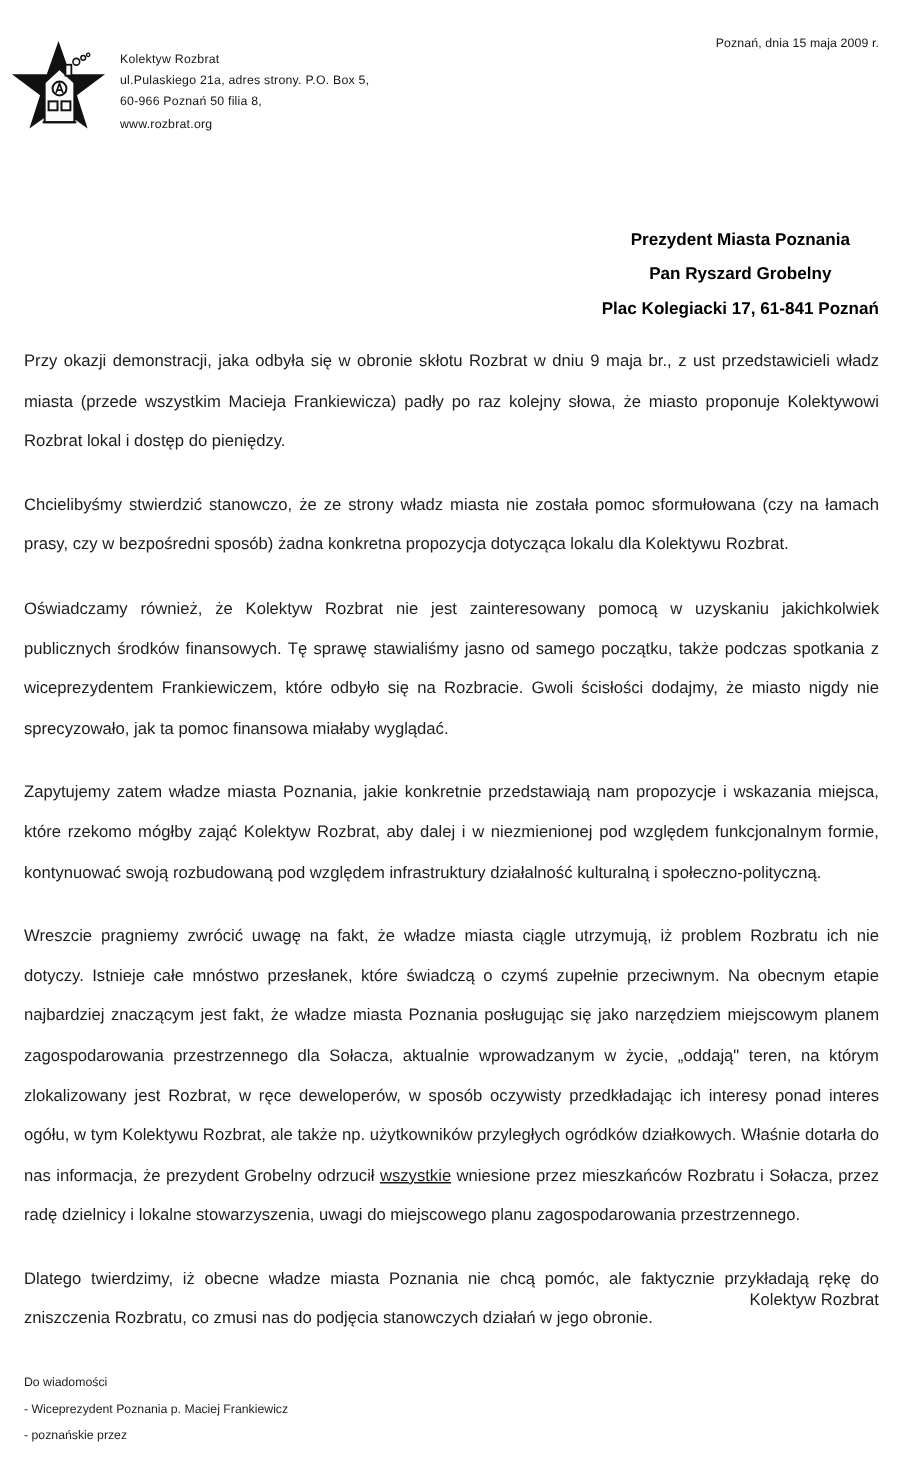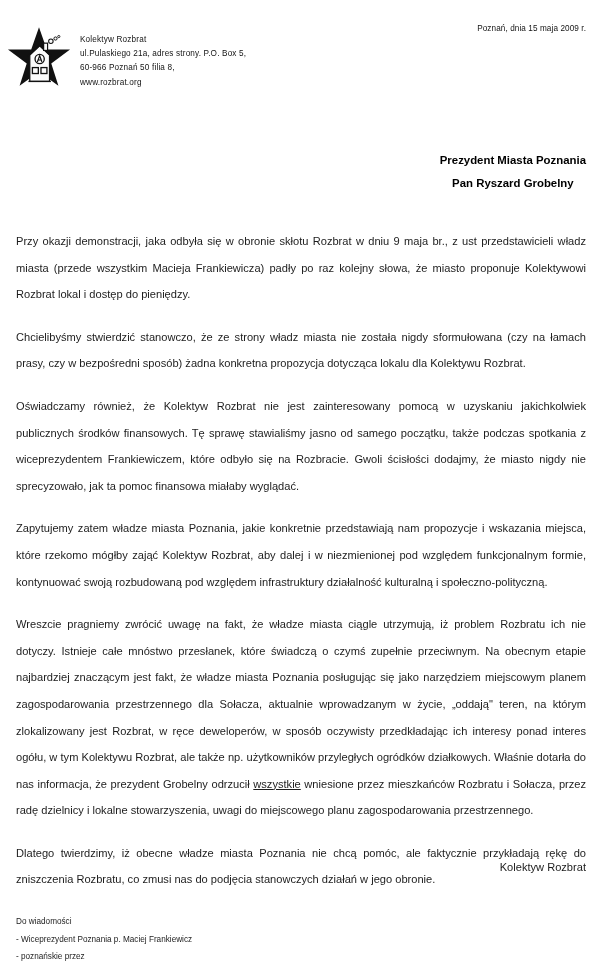--- a/index.html
+++ b/index.html
@@ -155,6 +155,7 @@
   <div class="addressee">
     <div>Prezydent Miasta Poznania</div>
     <div>Pan Ryszard Grobelny</div>
+    <div>Plac Kolegiacki 17,  61-841 Poznań</div>
   </div>
 
   <div class="body-text">

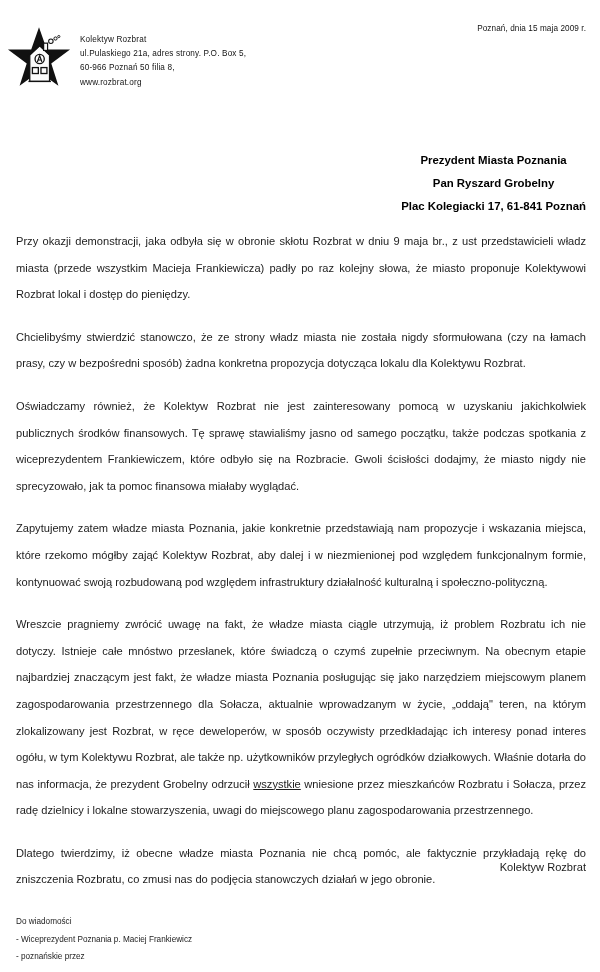--- a/index.html
+++ b/index.html
@@ -160,7 +160,7 @@
 
   <div class="body-text">
     <p class="para">Przy okazji demonstracji, jaka odbyła się w obronie skłotu Rozbrat w dniu 9 maja br., z ust przedstawicieli władz miasta (przede wszystkim Macieja Frankiewicza) padły po raz kolejny słowa, że miasto proponuje Kolektywowi Rozbrat lokal i dostęp do pieniędzy.</p>
-    <p class="para">Chcielibyśmy stwierdzić stanowczo, że ze strony władz miasta nie została nigdy sformułowana (czy na łamach prasy, czy w bezpośredni sposób) żadna konkretna propozycja dotycząca lokalu dla Kolektywu Rozbrat.</p>
+    <p class="para">Chcielibyśmy stwierdzić stanowczo, że ze strony władz miasta nie została pomoc sformułowana (czy na łamach prasy, czy w bezpośredni sposób) żadna konkretna propozycja dotycząca lokalu dla Kolektywu Rozbrat.</p>
     <p class="para">Oświadczamy również, że Kolektyw Rozbrat nie jest zainteresowany pomocą w uzyskaniu jakichkolwiek publicznych środków finansowych. Tę sprawę stawialiśmy jasno od samego początku, także podczas spotkania z wiceprezydentem Frankiewiczem, które odbyło się na Rozbracie. Gwoli ścisłości dodajmy, że miasto nigdy nie sprecyzowało, jak ta pomoc finansowa miałaby wyglądać.</p>
     <p class="para">Zapytujemy zatem władze miasta Poznania, jakie konkretnie przedstawiają nam propozycje i wskazania miejsca, które rzekomo mógłby zająć Kolektyw Rozbrat, aby dalej i w niezmienionej pod względem funkcjonalnym formie, kontynuować swoją rozbudowaną pod względem infrastruktury działalność kulturalną i społeczno-polityczną.</p>
     <p class="para"><span>Wreszcie pragniemy zwrócić uwagę na fakt, że władze miasta ciągle utrzymują, iż problem Rozbratu ich nie dotyczy. Istnieje całe mnóstwo przesłanek, które świadczą o czymś zupełnie przeciwnym. Na obecnym etapie najbardziej znaczącym jest fakt, że władze miasta Poznania posługując się jako narzędziem miejscowym planem zagospodarowania przestrzennego dla Sołacza, aktualnie wprowadzanym w życie, „oddają" teren, na którym zlokalizowany jest Rozbrat, w ręce deweloperów, w sposób oczywisty przedkładając ich interesy ponad interes ogółu, w tym Kolektywu Rozbrat, ale także np. użytkowników przyległych ogródków działkowych. Właśnie dotarła do nas informacja, że prezydent Grobelny odrzucił </span><u>wszystkie</u><span> wniesione przez mieszkańców Rozbratu i Sołacza, przez radę dzielnicy i lokalne stowarzyszenia, uwagi do miejscowego planu zagospodarowania przestrzennego.</span></p>

